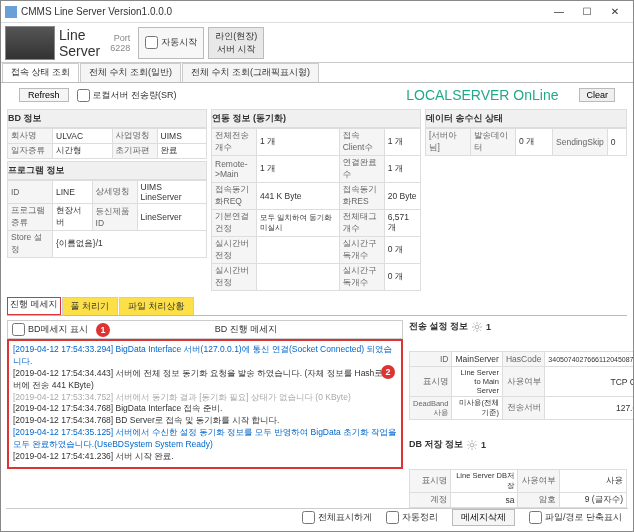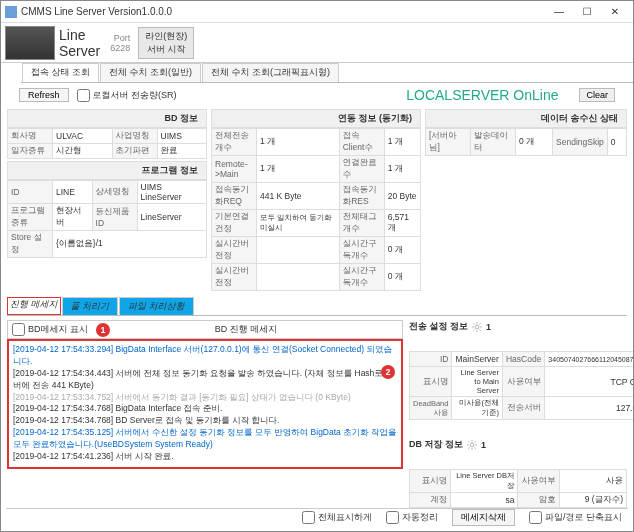--- a/index.html
+++ b/index.html
@@ -84,6 +84,10 @@
   <div class="port">
     <span>Port</span>
     <span>6228</span>
+  </div>
+  <div class="hbtn">
+    <input type="checkbox" style="">
+    <span>자동시작</span>
   </div>
   <div class="hbtn active">
     <div style="display:flex;flex-direction:column;align-items:center">

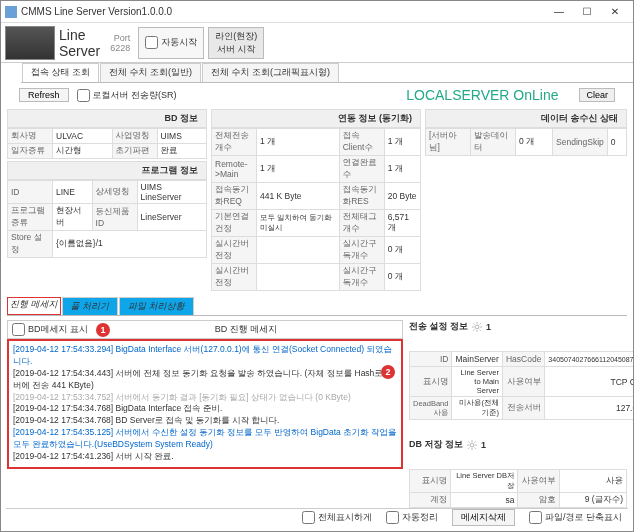--- a/index.html
+++ b/index.html
@@ -19,7 +19,7 @@
 .hbtn { border: 1px solid #bbb; padding: 4px 6px; font-size: 9px; background: #f7f7f7; display: flex; align-items: center; gap: 3px; height: 32px; }
 .hbtn.active { background: #e8e8e8; }
 
-.tabs { height: 20px; display: flex; border-bottom: 1px solid #bbb; padding-left: 1px; gap: 0; margin-left: 20px; }
+.tabs { height: 20px; display: flex; border-bottom: 1px solid #bbb; padding-left: 1px; gap: 0; }
 .tab { padding: 2px 8px; font-size: 9px; border: 1px solid #ccc; border-bottom: none; background: #f5f5f5; margin-right: 1px; }
 .tab.active { background: #fff; }
 

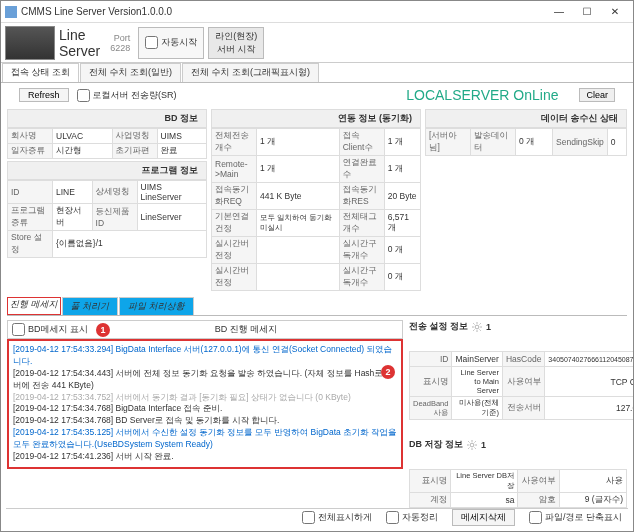--- a/index.html
+++ b/index.html
@@ -31,7 +31,7 @@
 
 .grid-area { padding: 2px 6px; }
 .row { display: flex; gap: 4px; }
-.section-hdr { font-size: 9px; font-weight: bold; text-align: right; padding: 2px 8px; background: #f0f0f0; border:1px solid #ddd; }
+.section-hdr { font-size: 9px; font-weight: bold; text-align: left; padding: 2px 0; background: #f0f0f0; border:1px solid #ddd; }
 table { border-collapse: collapse; width: 100%; }
 td { border: 1px solid #ddd; padding: 1px 3px; font-size: 8.5px; height: 15px; vertical-align: middle; }
 td.lbl { background: #f5f5f5; color: #666; width: 45px; }

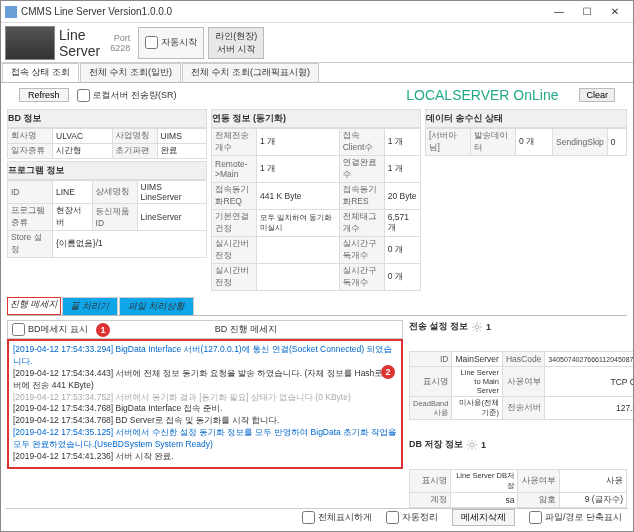--- a/index.html
+++ b/index.html
@@ -37,7 +37,7 @@
 td.lbl { background: #f5f5f5; color: #666; width: 45px; }
 td.val { background: #fff; }
 
-.subtabs { display: flex; border-bottom: 1px solid #bbb; margin: 4px 6px 0 6px; font-style: italic; }
+.subtabs { display: flex; border-bottom: 1px solid #bbb; margin: 4px 6px 0 6px; }
 .subtab { padding: 2px 8px; font-size: 9px; border: 1px solid #ccc; border-bottom: none; background: #0ea5e9; margin-right: 1px; }
 .subtab.active { background: #fff; }
 

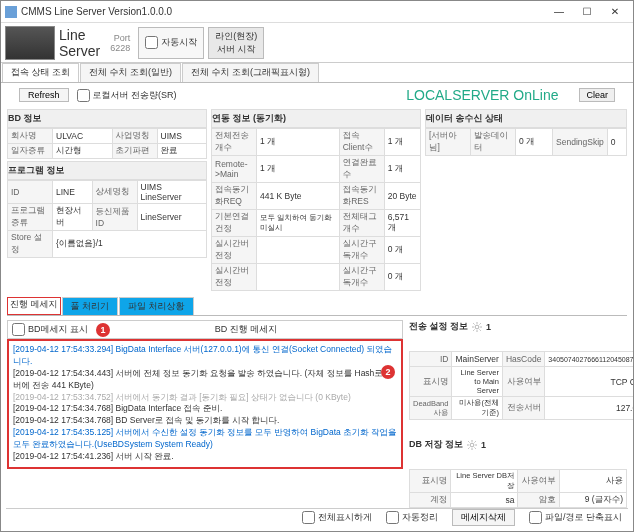--- a/index.html
+++ b/index.html
@@ -38,7 +38,7 @@
 td.val { background: #fff; }
 
 .subtabs { display: flex; border-bottom: 1px solid #bbb; margin: 4px 6px 0 6px; }
-.subtab { padding: 2px 8px; font-size: 9px; border: 1px solid #ccc; border-bottom: none; background: #0ea5e9; margin-right: 1px; }
+.subtab { padding: 2px 8px; font-size: 9px; border: 1px solid #ccc; border-bottom: none; background: #fde047; margin-right: 1px; }
 .subtab.active { background: #fff; }
 
 .lower { display: flex; padding: 4px 6px; gap: 6px; }

